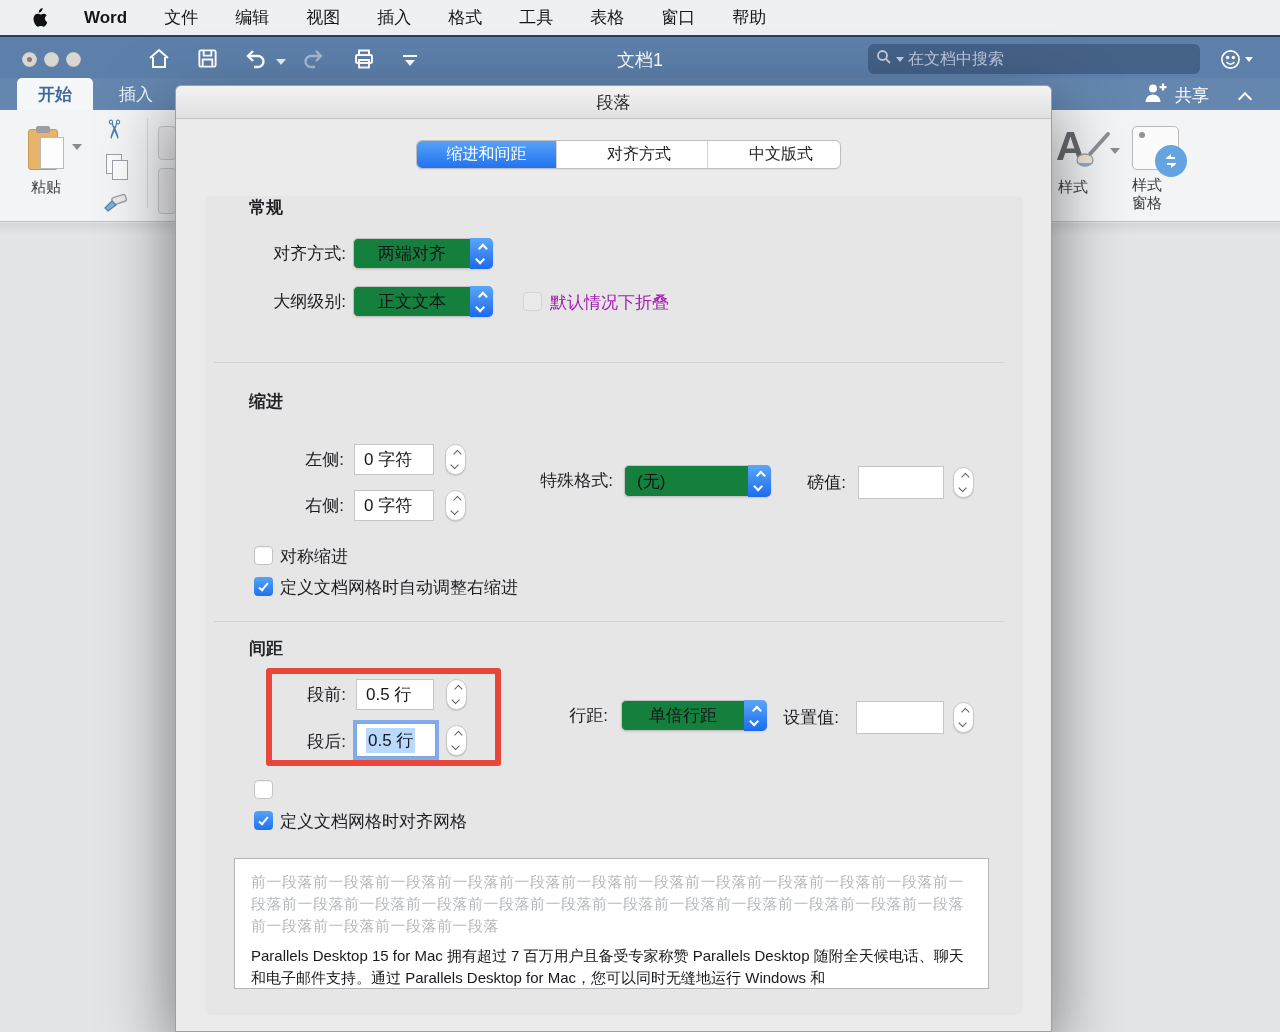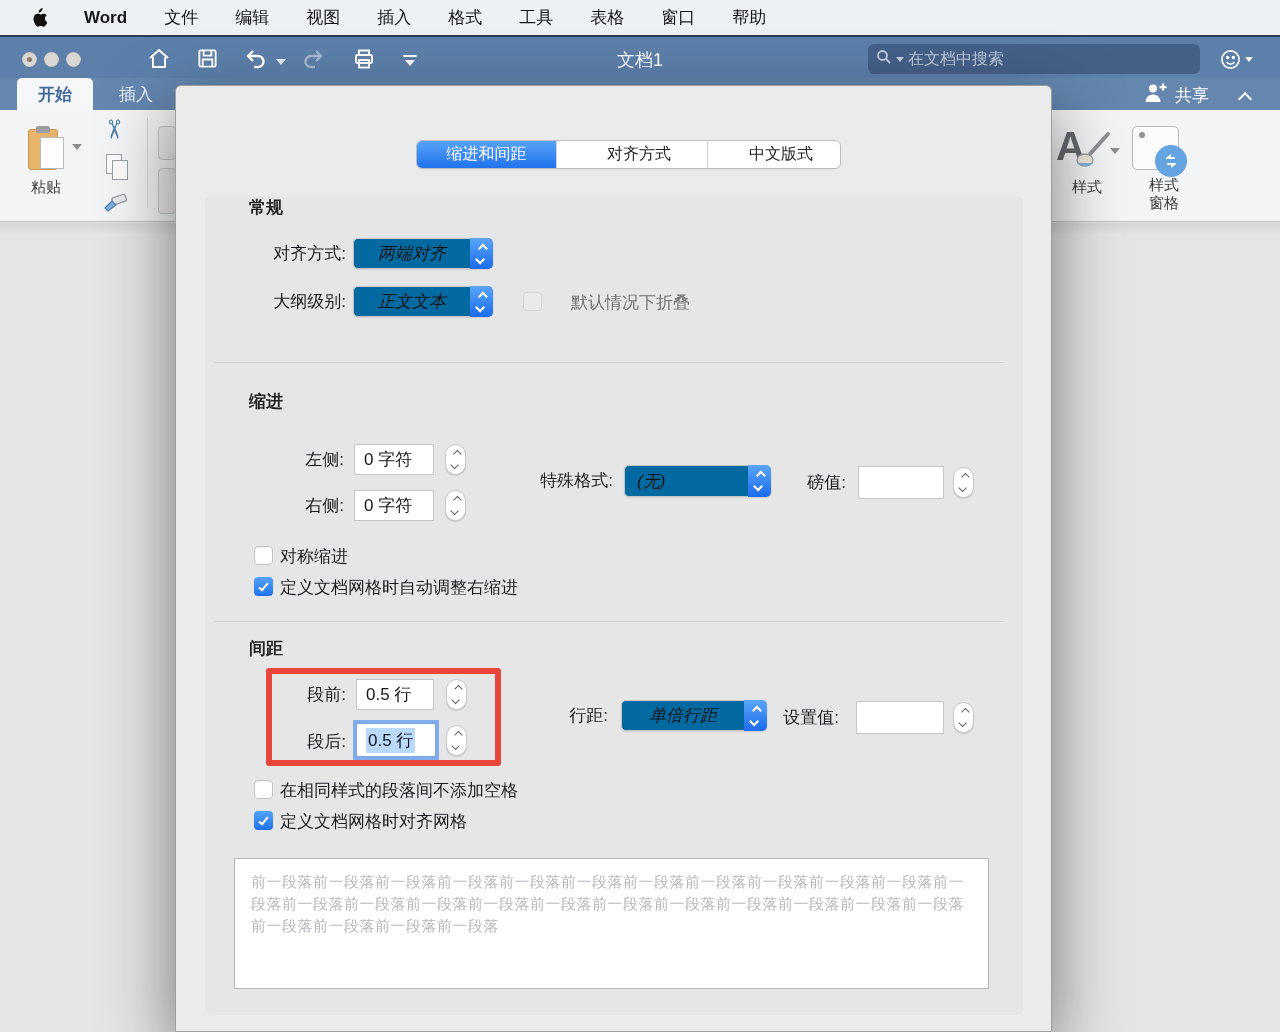--- a/index.html
+++ b/index.html
@@ -306,6 +306,9 @@
        background:linear-gradient(rgba(0,0,0,.07),rgba(0,0,0,0) 12px),#e3e5e7"></div>
 
   <div class="abs dialog">
+    <div class="abs dlg-titlebar">
+      <span>段落</span>
+    </div>
 
     <div class="abs panel"></div>
 

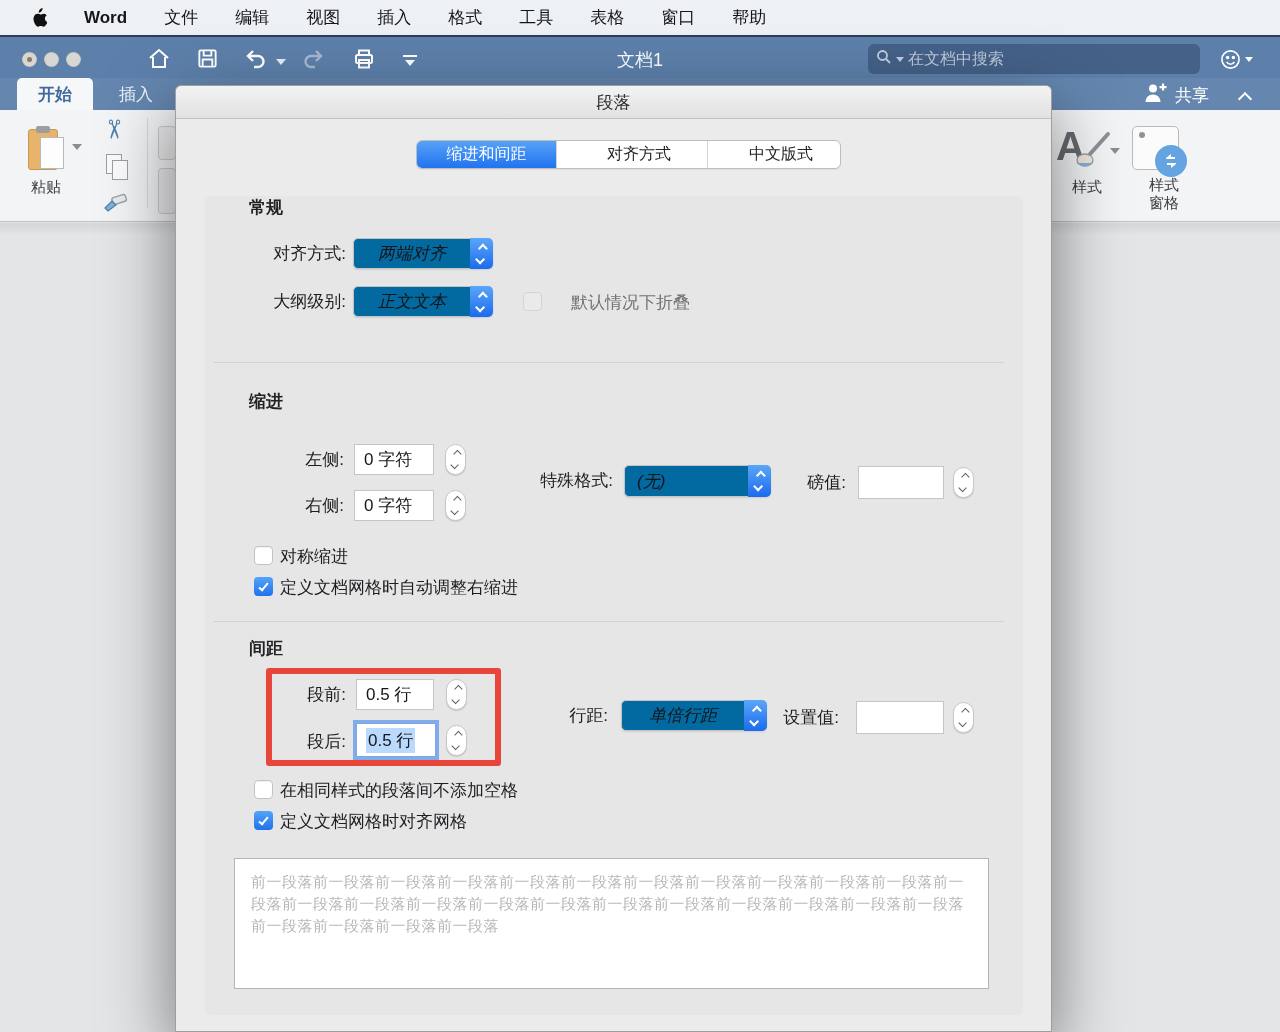--- a/index.html
+++ b/index.html
@@ -66,7 +66,7 @@
   .vdivider { width:1px; background:#d7d8d9; }
   .partialbtn { background:#ececee; border:1px solid #c9cacc; border-radius:4px; }
   .styleA { font-size:40px; font-weight:700; color:#66696e; }
-  .grp-label { font-size:15px; color:#3c3d3f; text-align:right; line-height:18px; }
+  .grp-label { font-size:15px; color:#3c3d3f; text-align:left; line-height:18px; }
   .stylepane-ic { width:47px; height:44px; background:#fbfbfc; border:1px solid #b9babc;
     border-radius:5px; }
   .stylepane-dot { position:absolute; left:6px; top:5px; width:6px; height:6px;

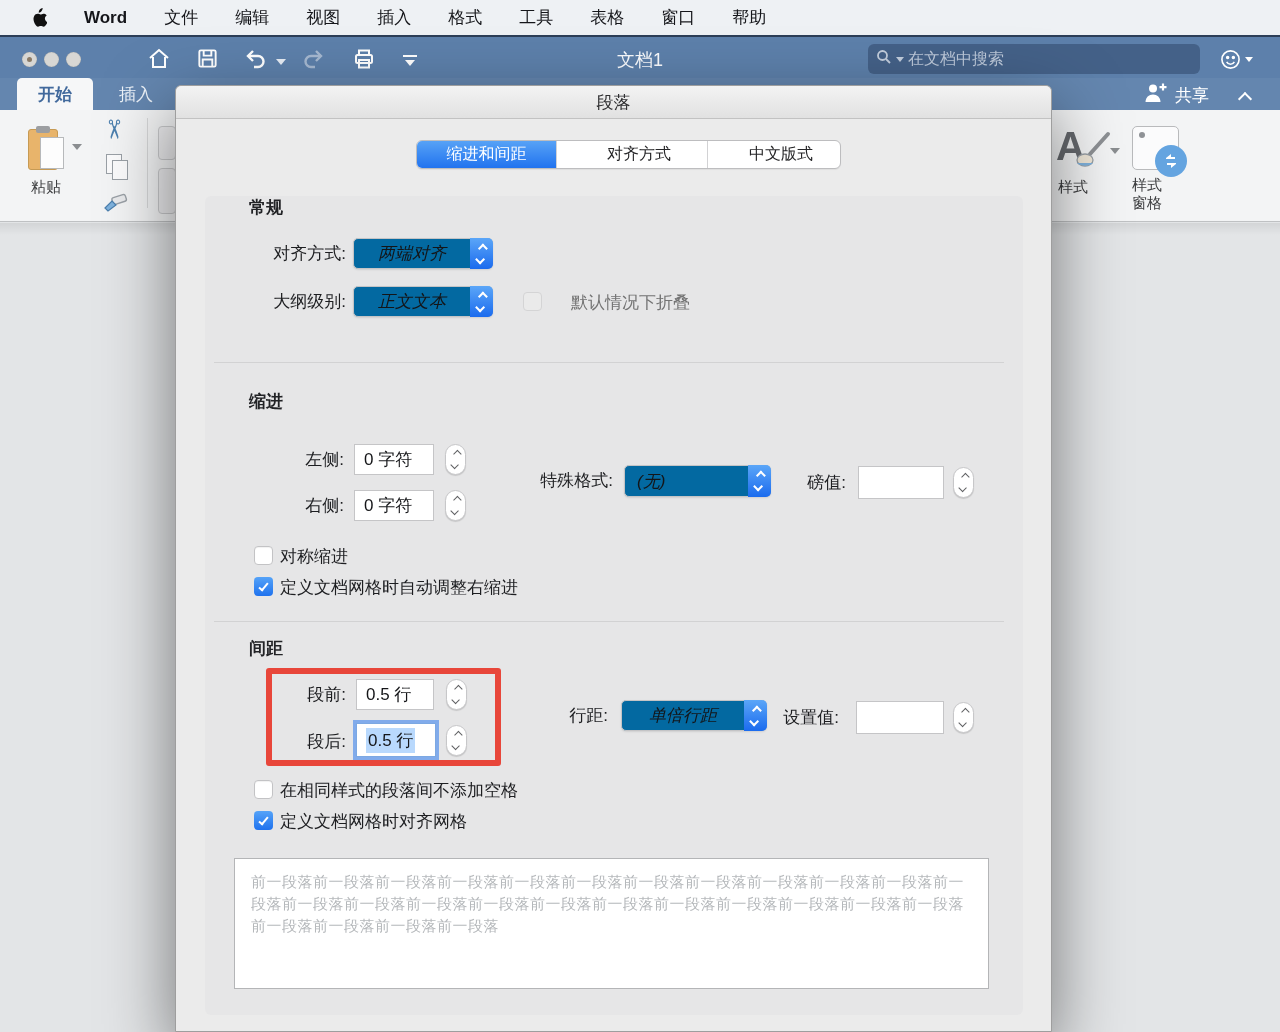--- a/index.html
+++ b/index.html
@@ -98,8 +98,8 @@
   .flabel { font-size:17px; color:#1d1e21; text-align:right; }
   .divider { height:1px; background:#d2d2d3; }
 
-  .dd { background:#0369a1; border:1px solid #c4c4c6; border-radius:5px;
-    box-shadow:0 1px 2px rgba(0,0,0,.10); display:flex;font-style:italic; }
+  .dd { background:#15803d; border:1px solid #c4c4c6; border-radius:5px;
+    box-shadow:0 1px 2px rgba(0,0,0,.10); display:flex; }
   .dd-text { flex:1; display:flex; align-items:center; justify-content:center;
     font-size:17px; color:#141518; }
   .dd-cap { width:23px; margin:-1px -1px -1px 0;

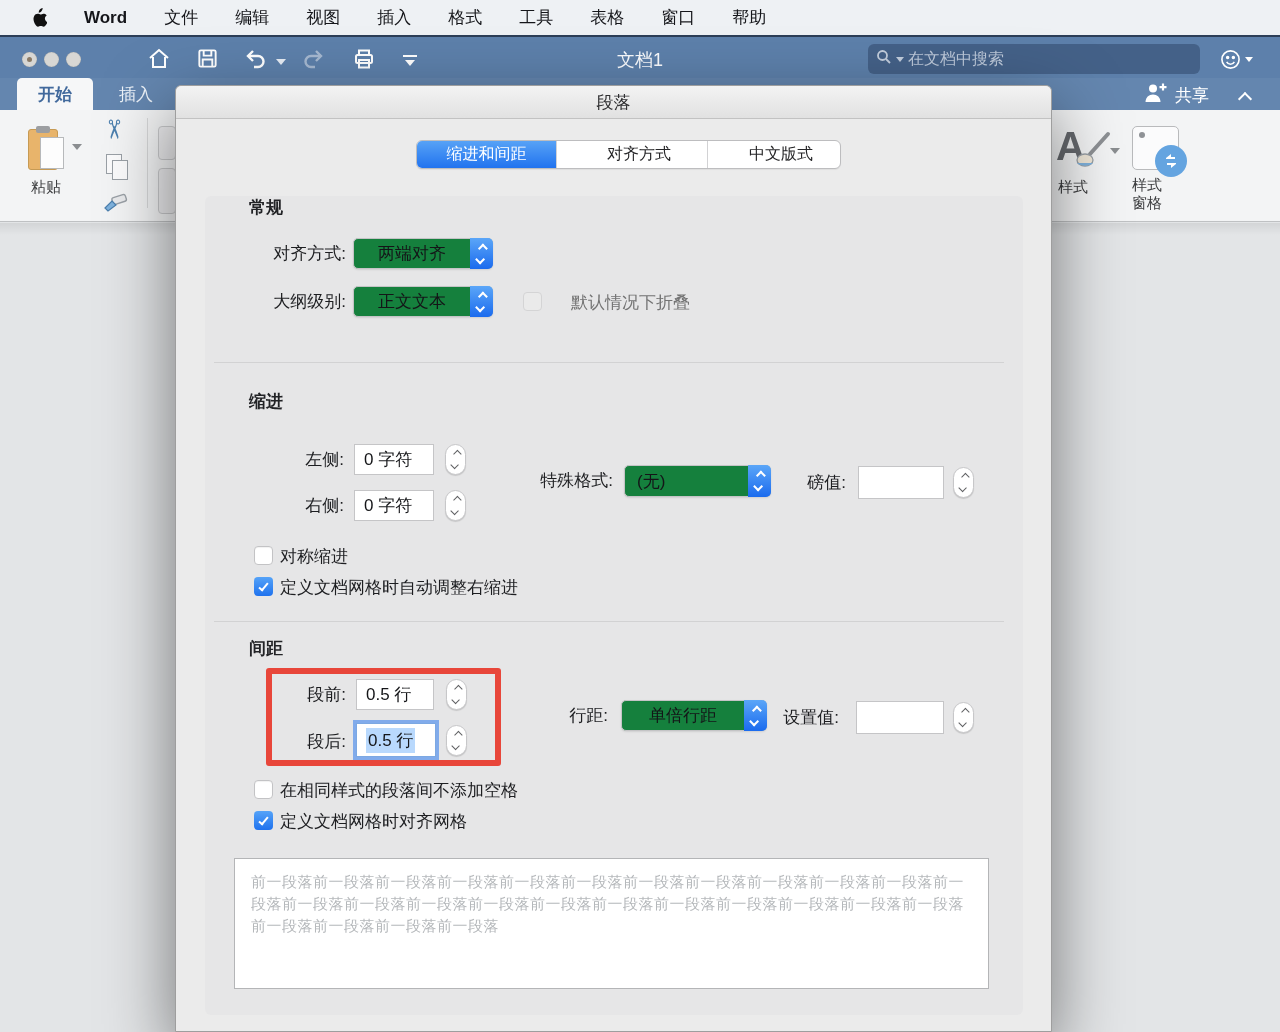--- a/index.html
+++ b/index.html
@@ -129,7 +129,7 @@
   .tick { width:5px; height:10px; border:solid #fff; border-width:0 2.2px 2.2px 0;
     transform:rotate(40deg); margin-top:-2px; }
   .cb-label { font-size:17px; color:#1d1e21; }
-  .cb-label.disabled { color:#737373;margin-left:21px; }
+  .cb-label.disabled { color:#a21caf; }
 
   .redbox { left:90px; top:582px; width:235px; height:98px;
     border:6px solid #e8463a; border-radius:3px; }

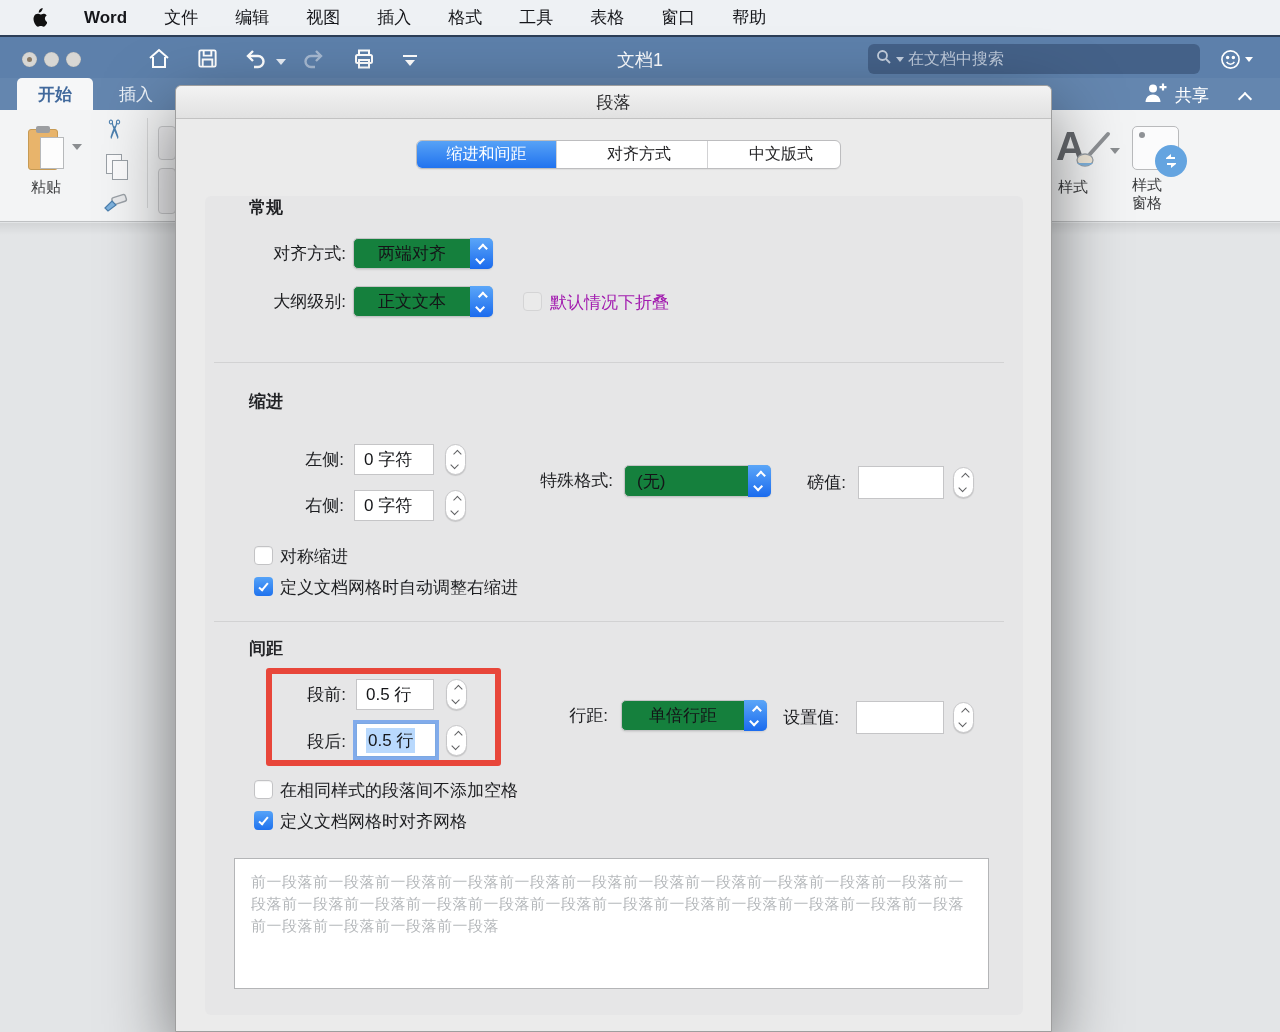--- a/index.html
+++ b/index.html
@@ -418,7 +418,6 @@
       </div>
 
     <div class="abs cb off" style="left:78px;top:694px"></div>
-    <div class="abs cb-label" style="left:104px;top:693px">在相同样式的段落间不添加空格</div>
     <div class="abs cb on" style="left:78px;top:725px">
         <span class="tick"></span>
       </div>

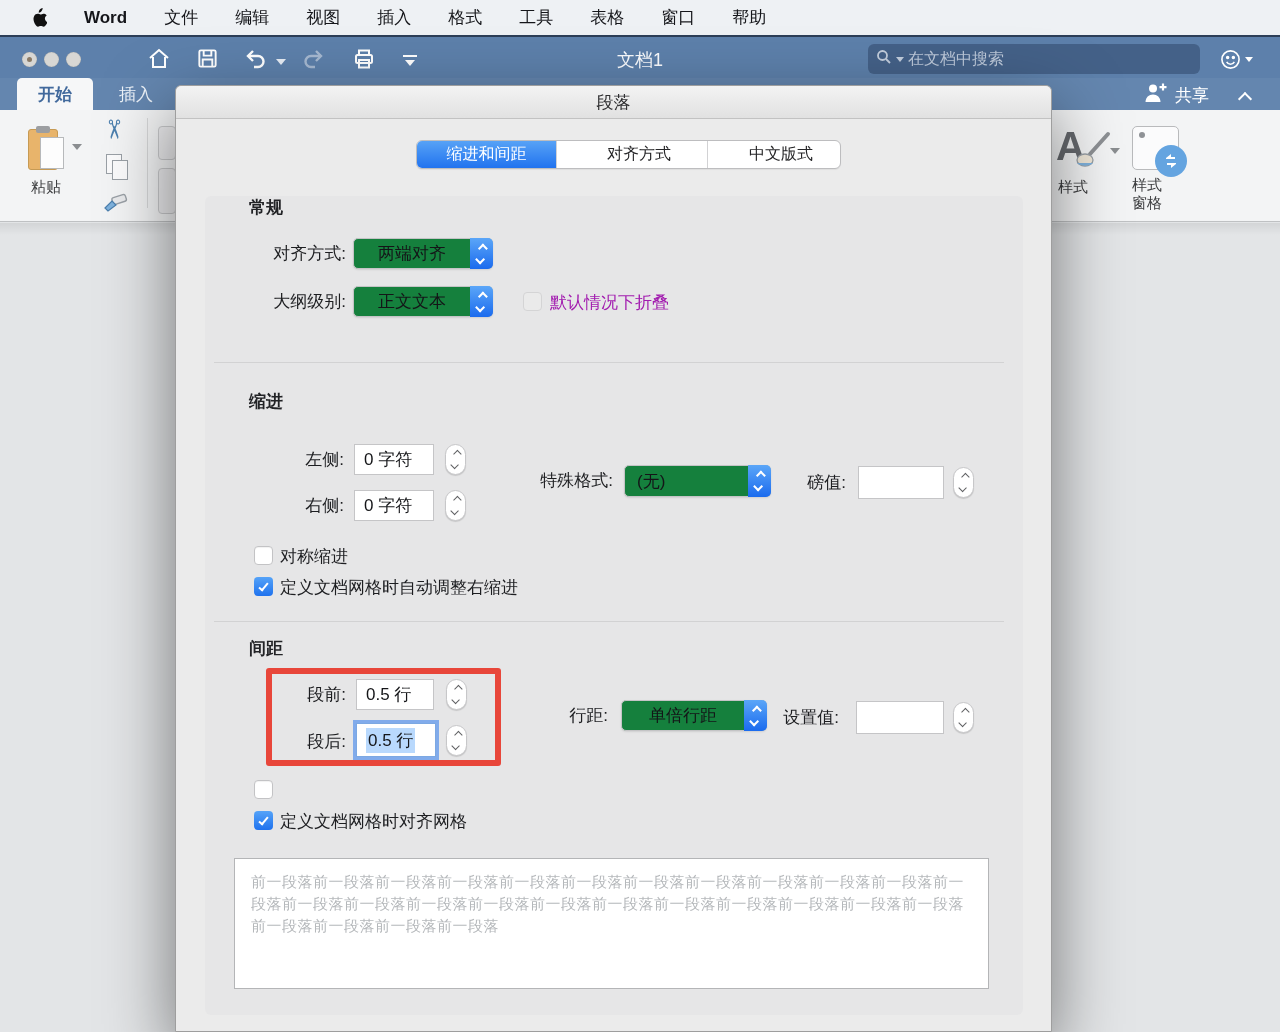--- a/index.html
+++ b/index.html
@@ -425,6 +425,7 @@
 
     <div class="abs preview">
       <div class="pv-gray">前一段落前一段落前一段落前一段落前一段落前一段落前一段落前一段落前一段落前一段落前一段落前一段落前一段落前一段落前一段落前一段落前一段落前一段落前一段落前一段落前一段落前一段落前一段落前一段落前一段落前一段落前一段落</div>
+      <div class="pv-black">Parallels Desktop 15 for Mac 拥有超过 7 百万用户且备受专家称赞 Parallels Desktop 随附全天候电话、聊天和电子邮件支持。通过 Parallels Desktop for Mac，您可以同时无缝地运行 Windows 和</div>
     </div>
   </div>
 

